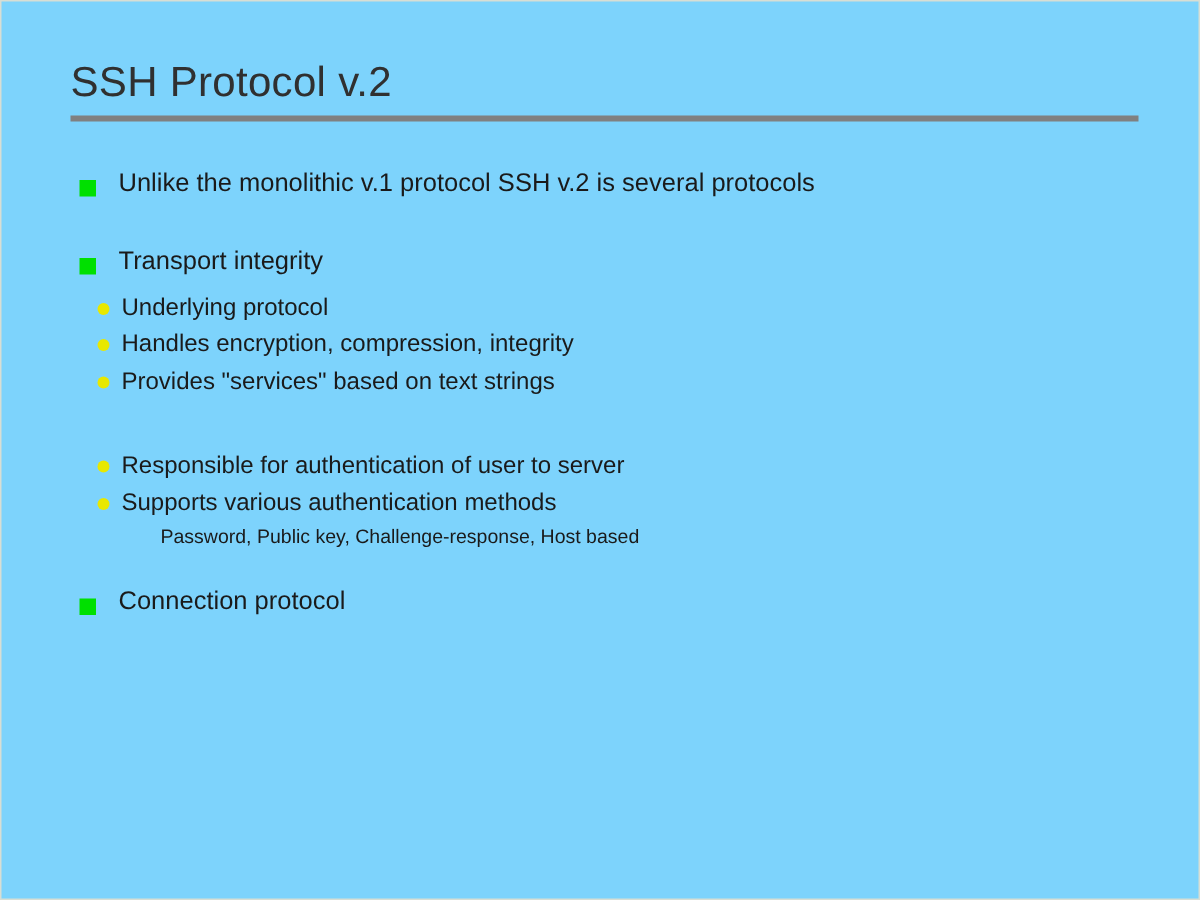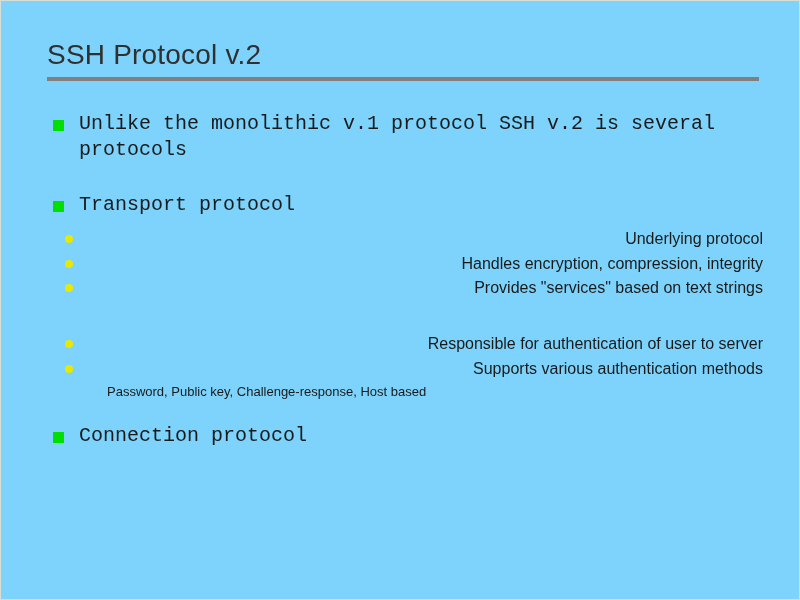--- a/index.html
+++ b/index.html
@@ -49,10 +49,9 @@
   .l1 {
     position: relative;
     padding-left: 32px;
-    font-size: 20px;
+    font-size: 17px;
     color: #1a1a1a;
     line-height: 1.28;
-    font-family: Liberation Mono, monospace;
   }
   .l1 .sq {
     position: absolute;

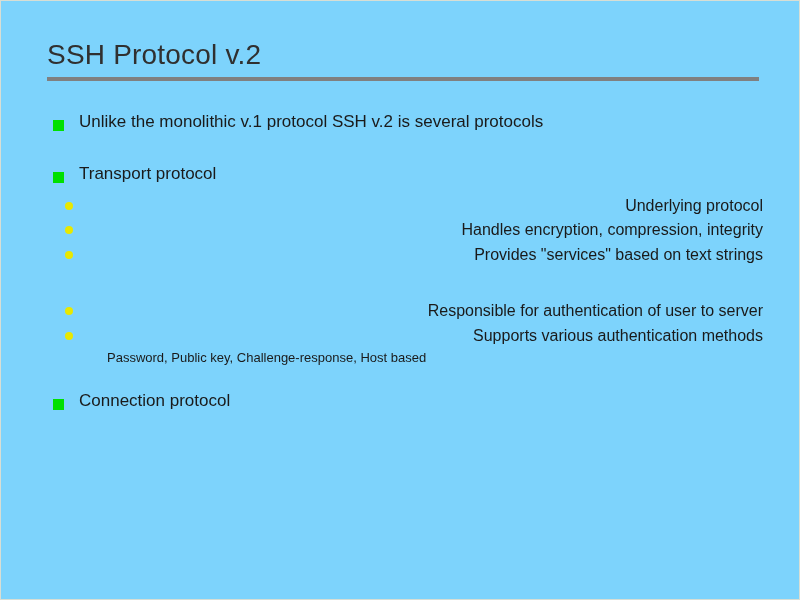--- a/index.html
+++ b/index.html
@@ -115,7 +115,7 @@
 
     <div class="l1">
       <span class="sq"></span>
-      <span class="l1-text">Transport protocol</span>
+      <span class="l1-text">Transport integrity</span>
     </div>
     <div class="gap-sm"></div>
     <div class="l2">

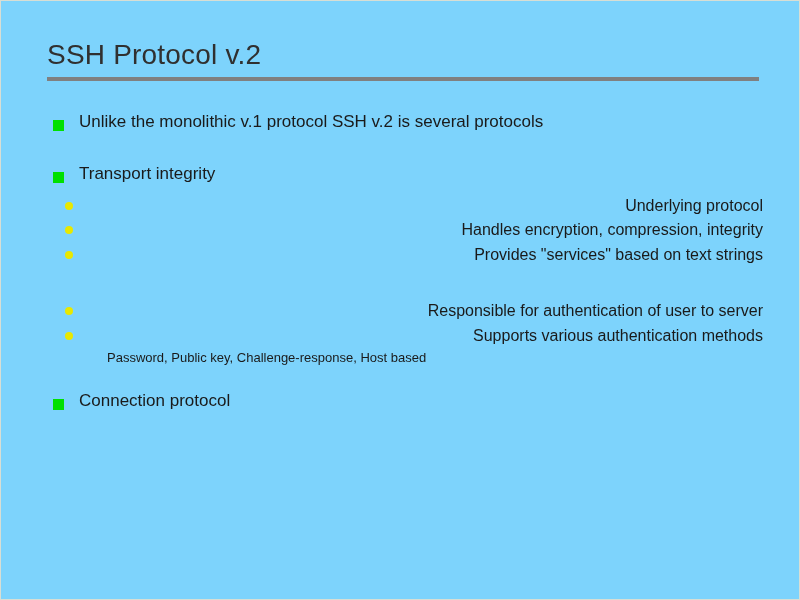--- a/index.html
+++ b/index.html
@@ -72,7 +72,6 @@
     font-size: 16px;
     color: #1a1a1a;
     line-height: 1.55;
-    text-align: right;
   }
   .l2 .dot {
     position: absolute;

